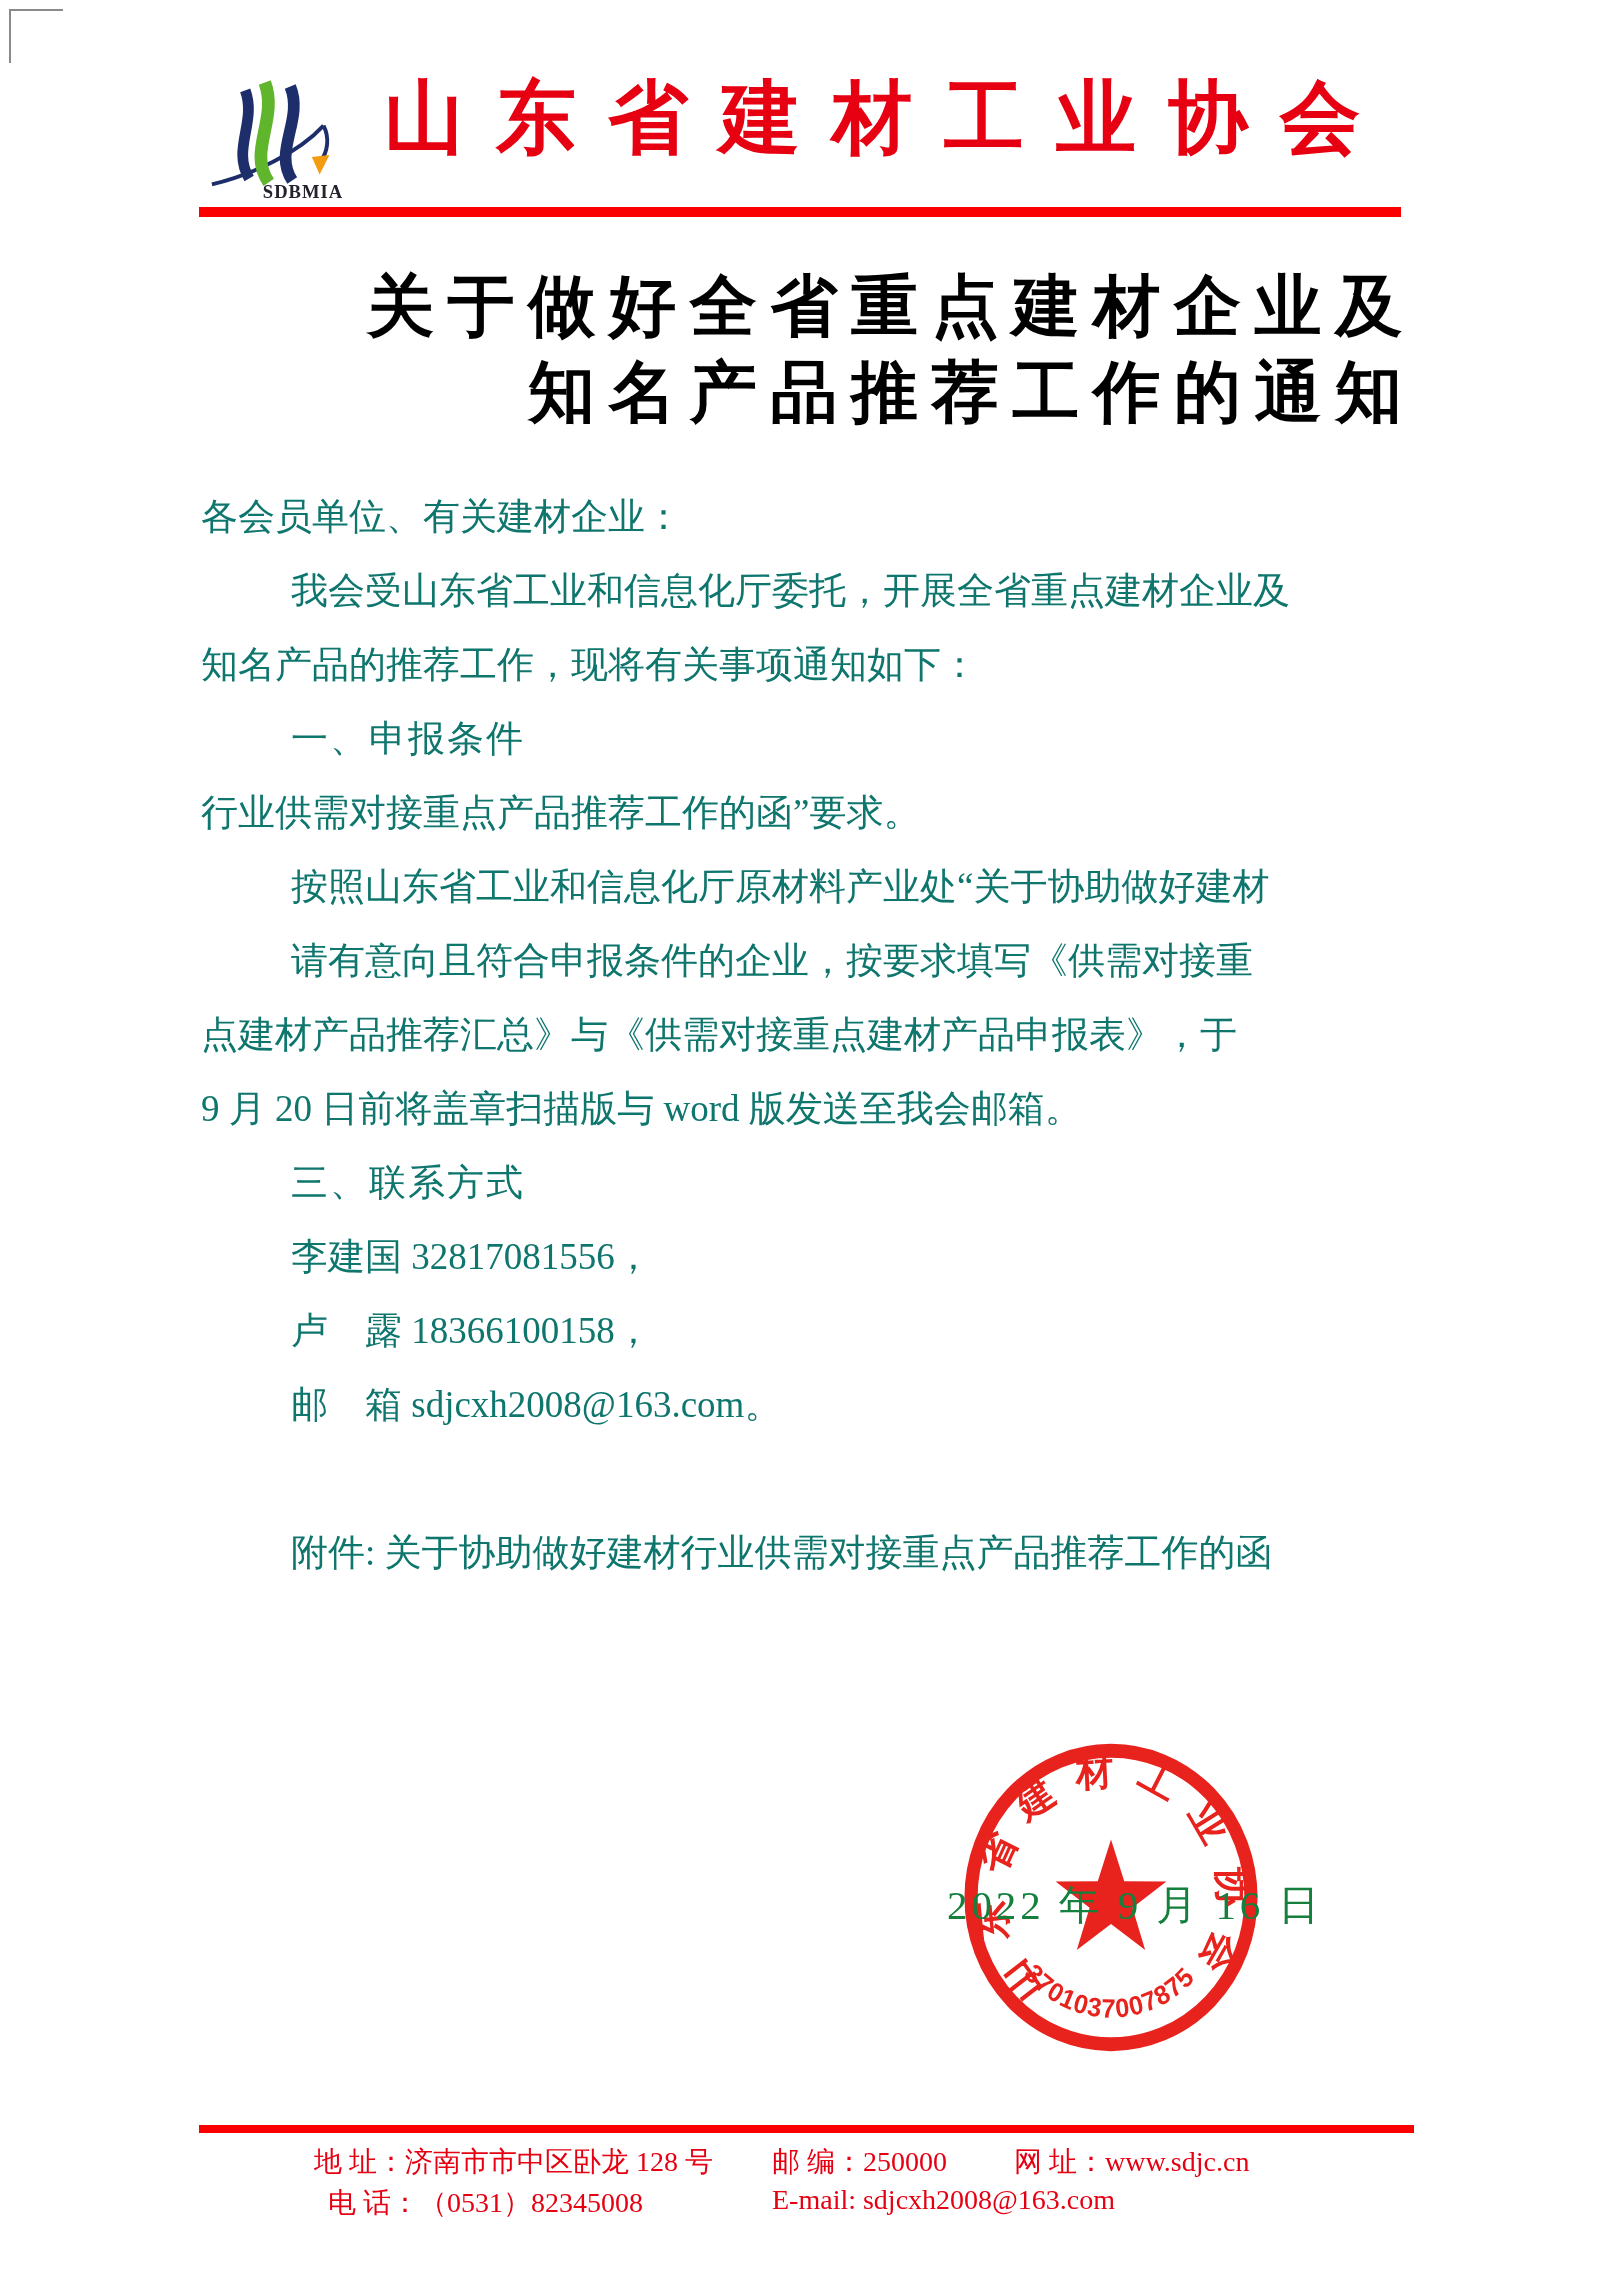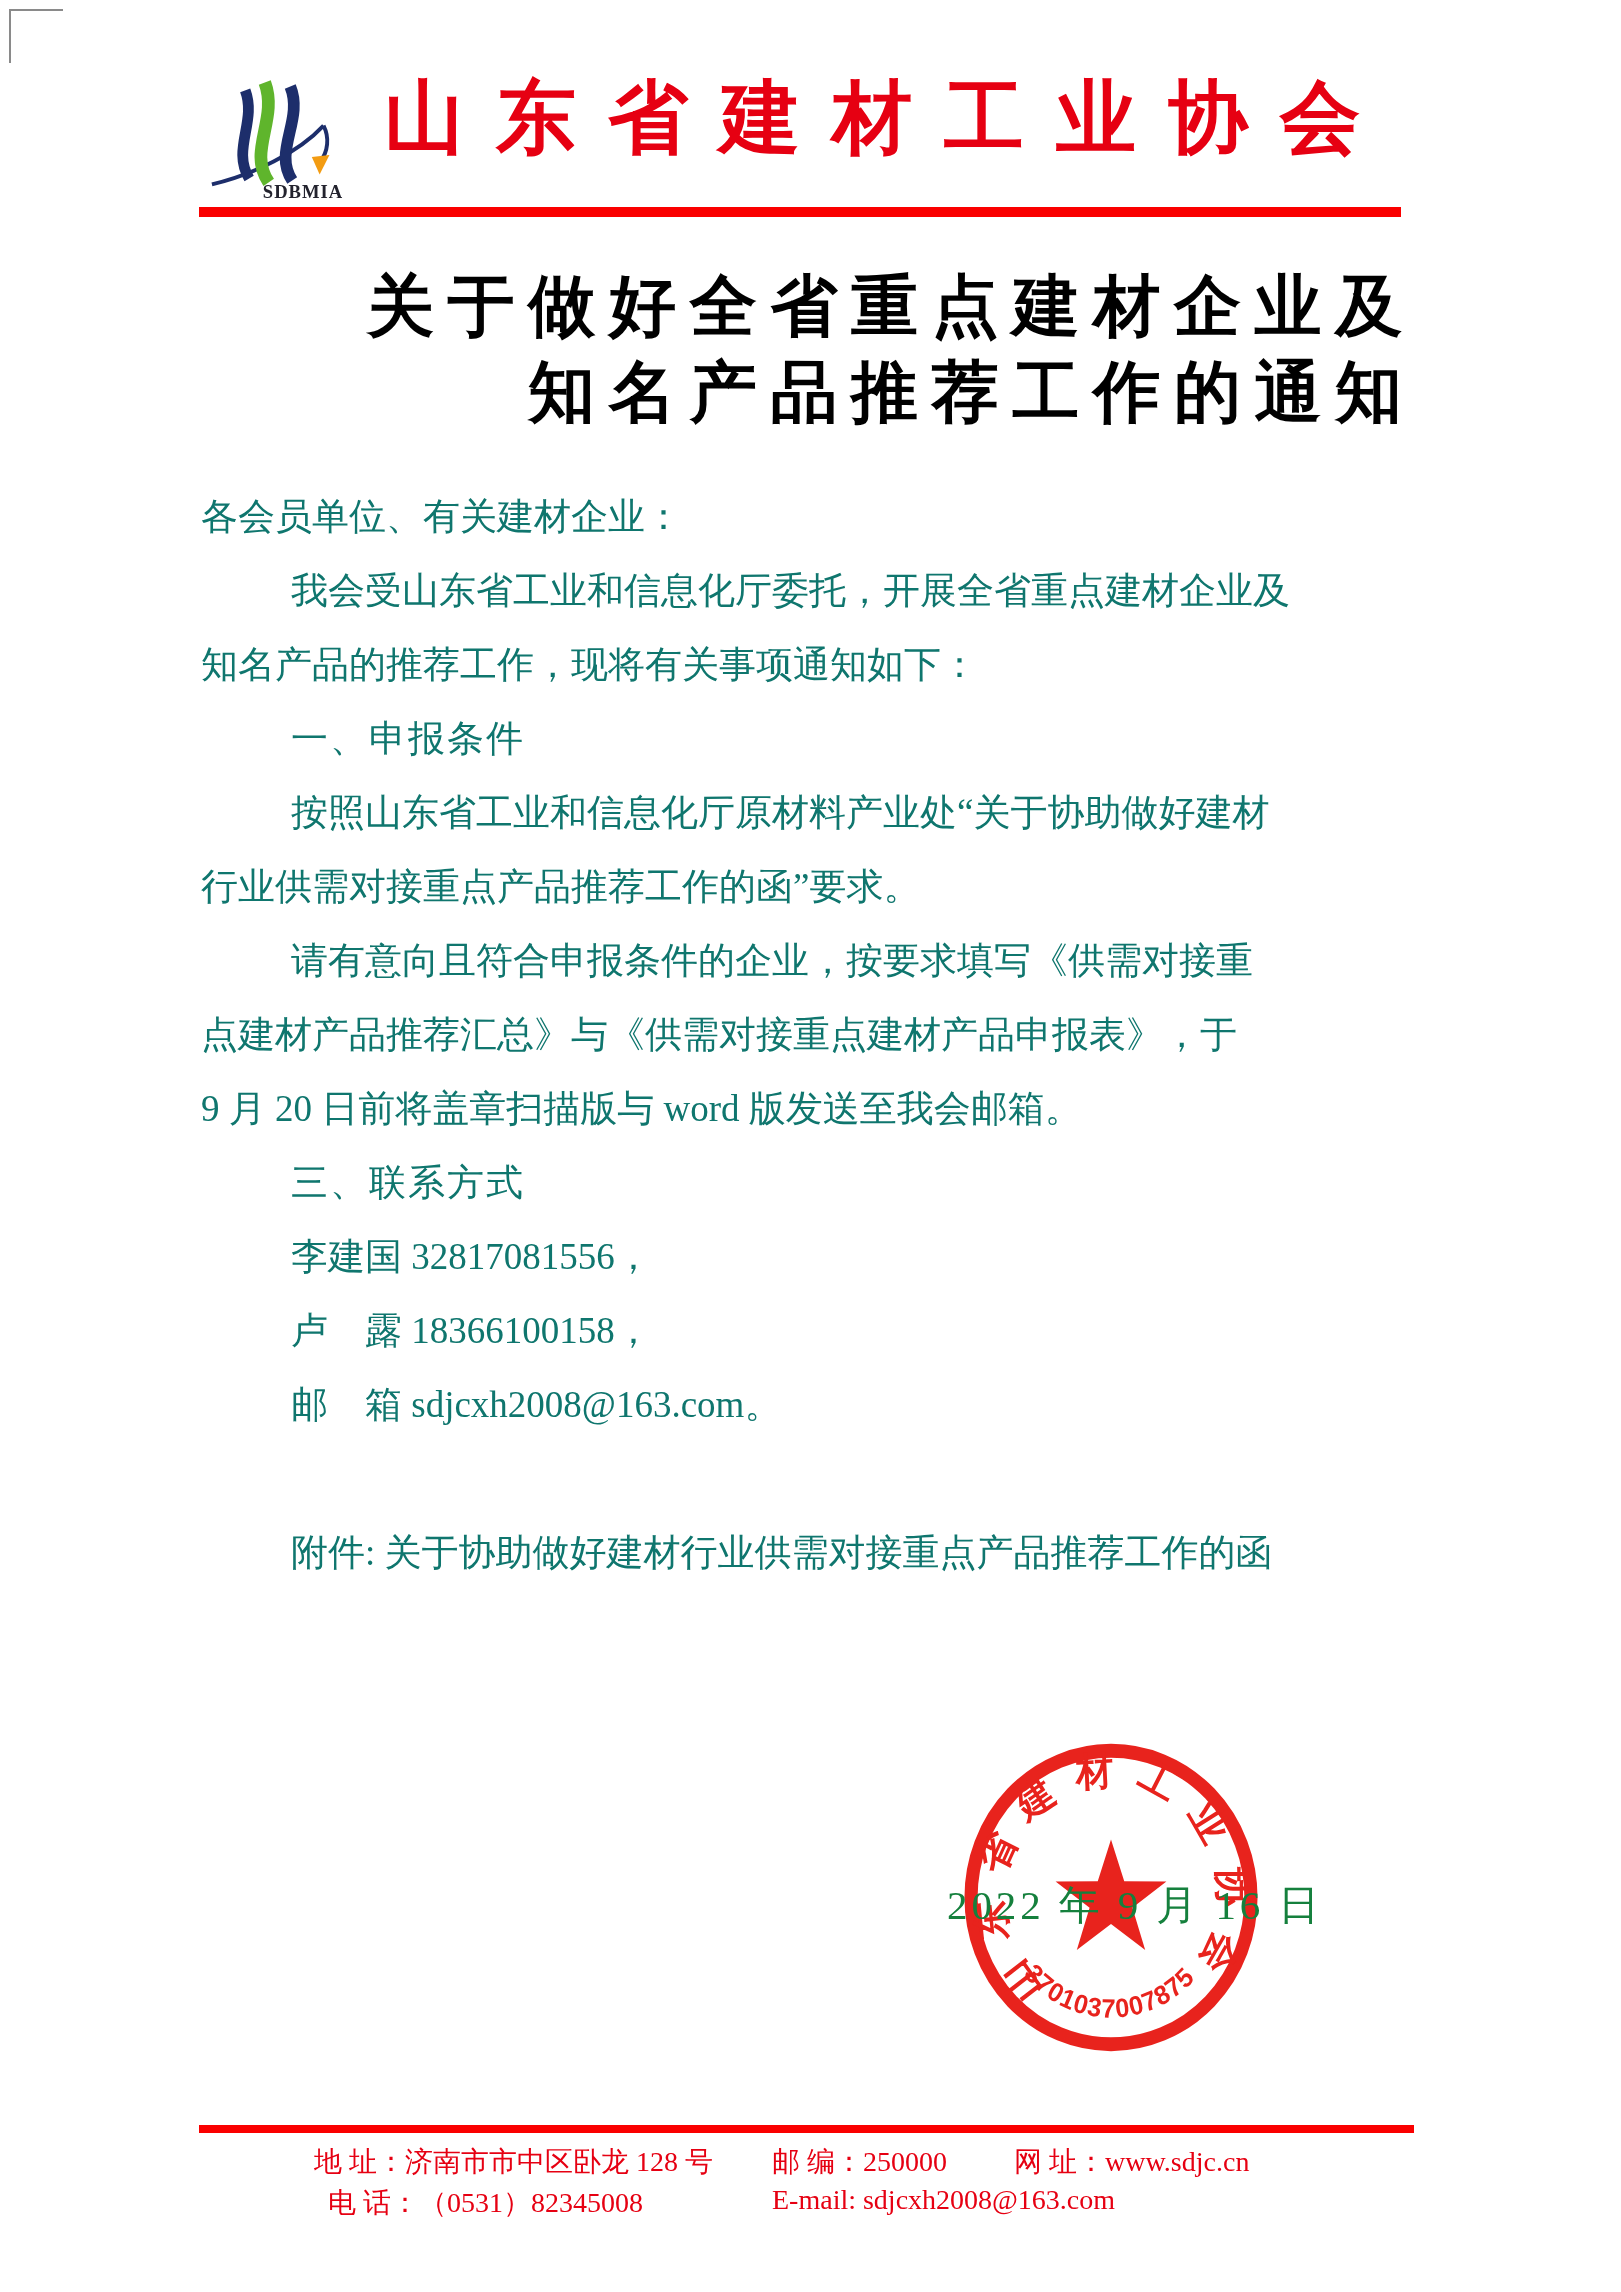--- a/index.html
+++ b/index.html
@@ -96,8 +96,8 @@
     <div class="line ind">我会受山东省工业和信息化厅委托，开展全省重点建材企业及</div>
     <div class="line">知名产品的推荐工作，现将有关事项通知如下：</div>
     <div class="line ind hd">一、申报条件</div>
+    <div class="line">行业供需对接重点产品推荐工作的函”要求。</div>
     <div class="line ind">按照山东省工业和信息化厅原材料产业处“关于协助做好建材</div>
-    <div class="line">行业供需对接重点产品推荐工作的函”要求。</div>
     <div class="line ind">请有意向且符合申报条件的企业，按要求填写《供需对接重</div>
     <div class="line">点建材产品推荐汇总》与《供需对接重点建材产品申报表》，于</div>
     <div class="line">9 月 20 日前将盖章扫描版与 word 版发送至我会邮箱。</div>

